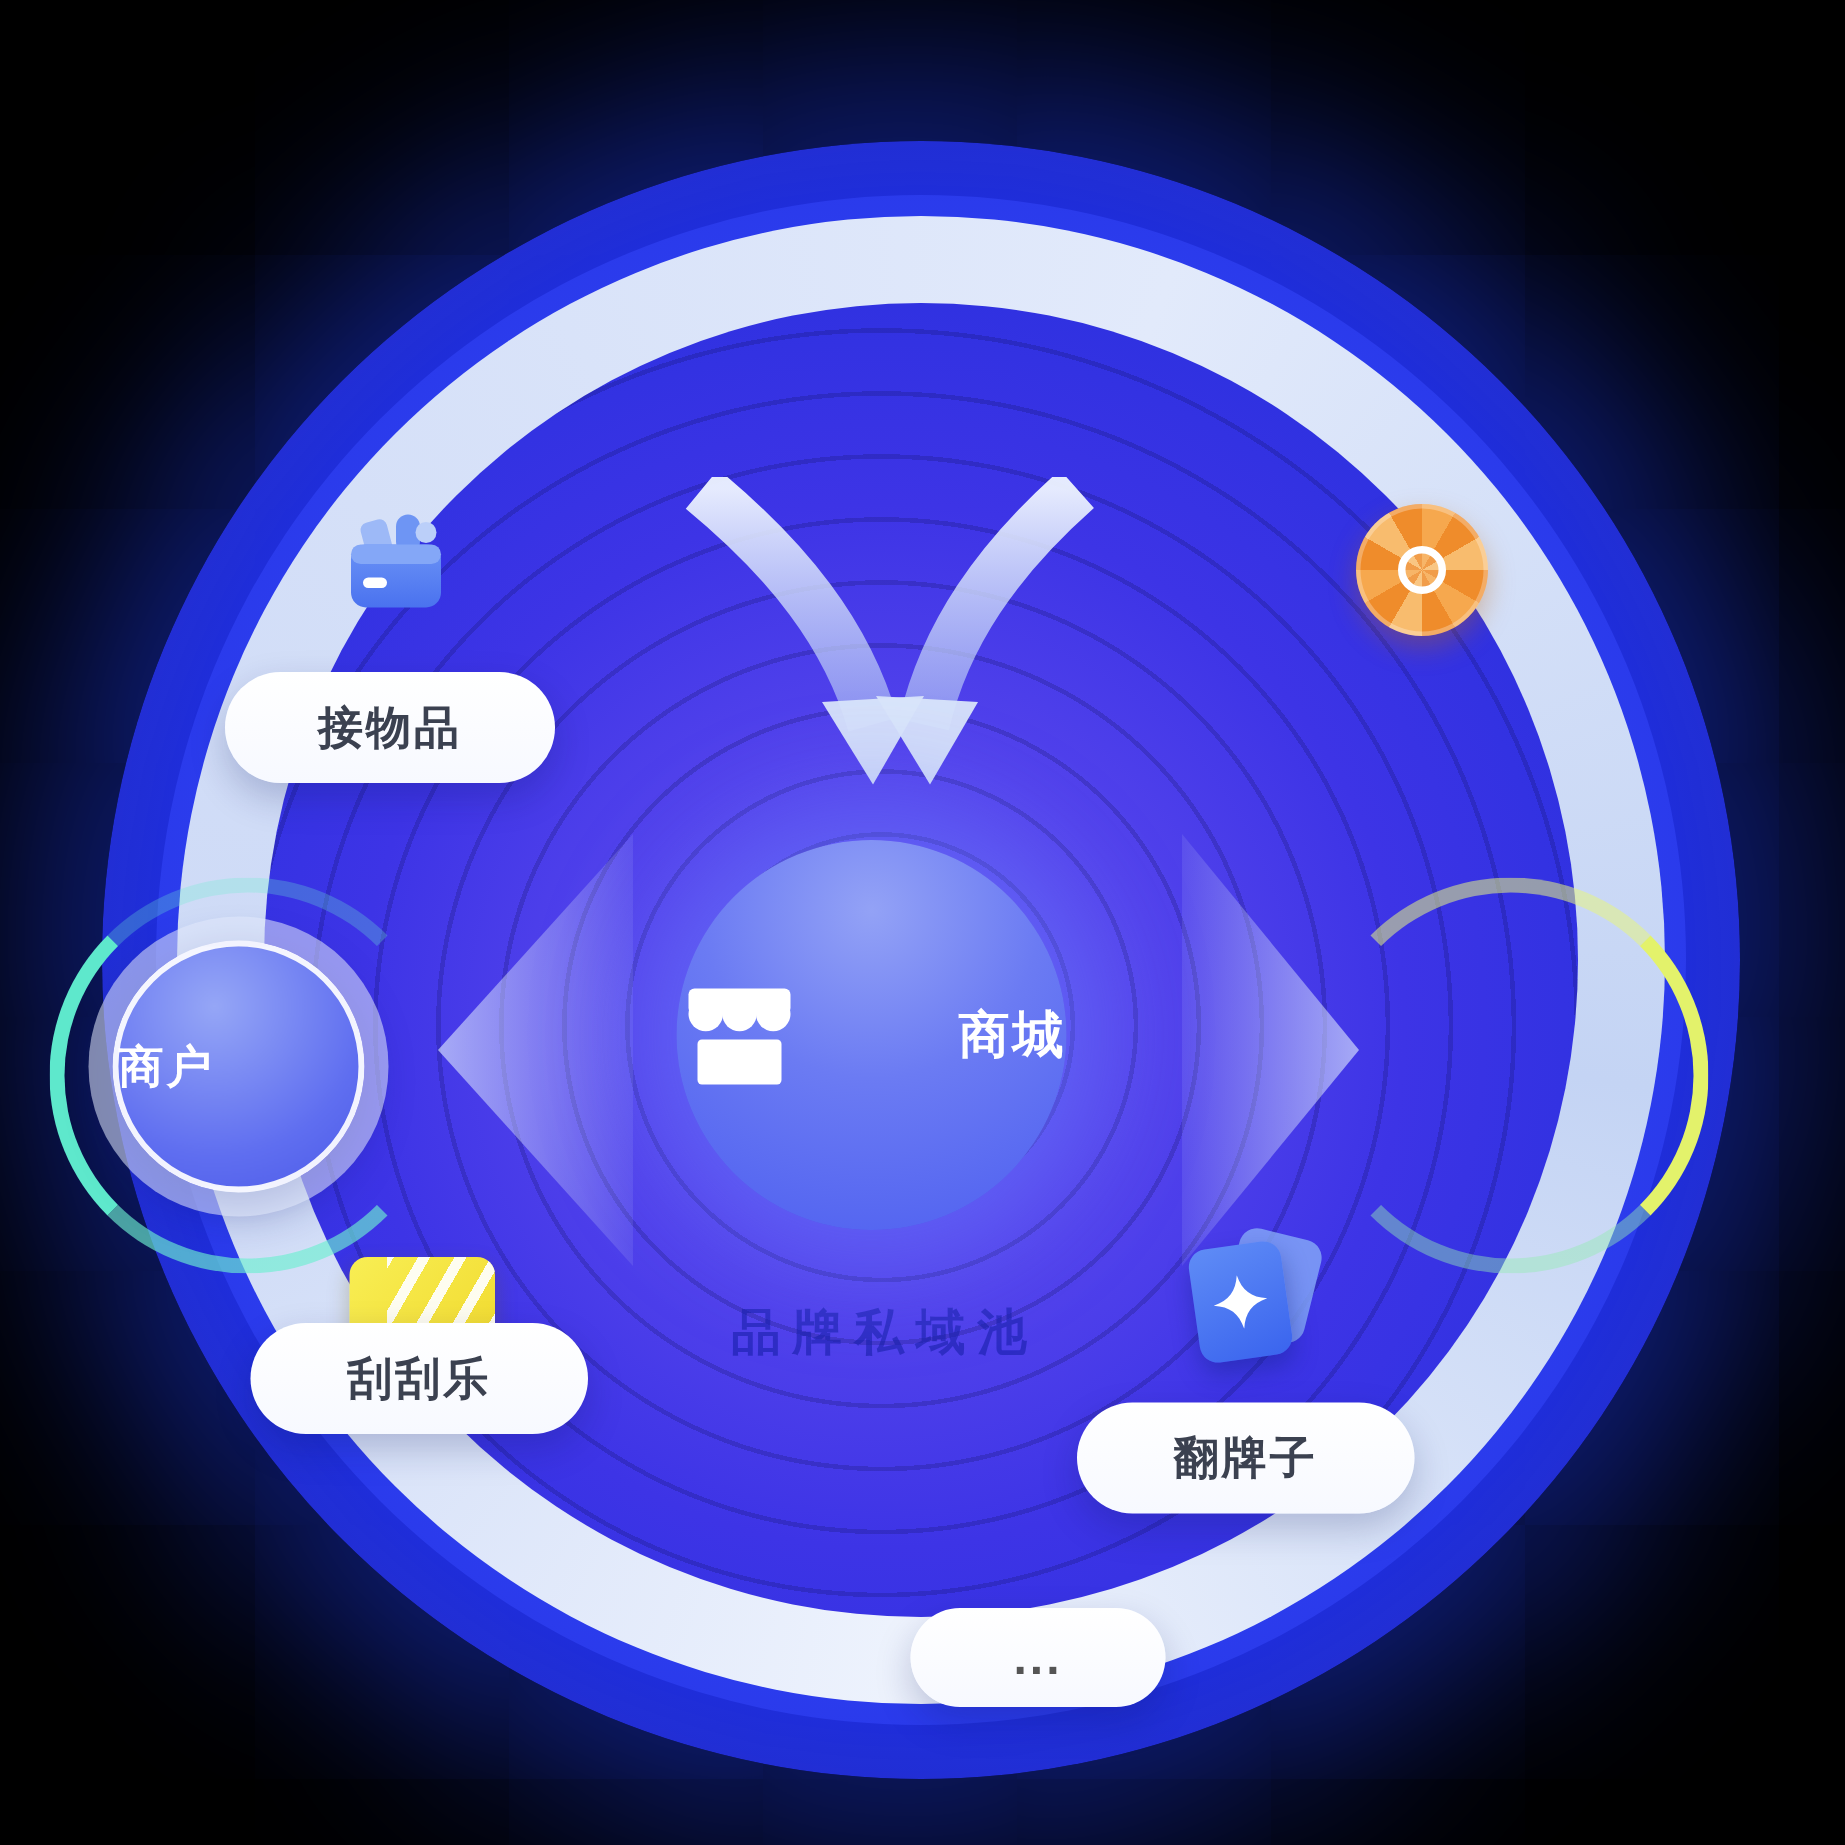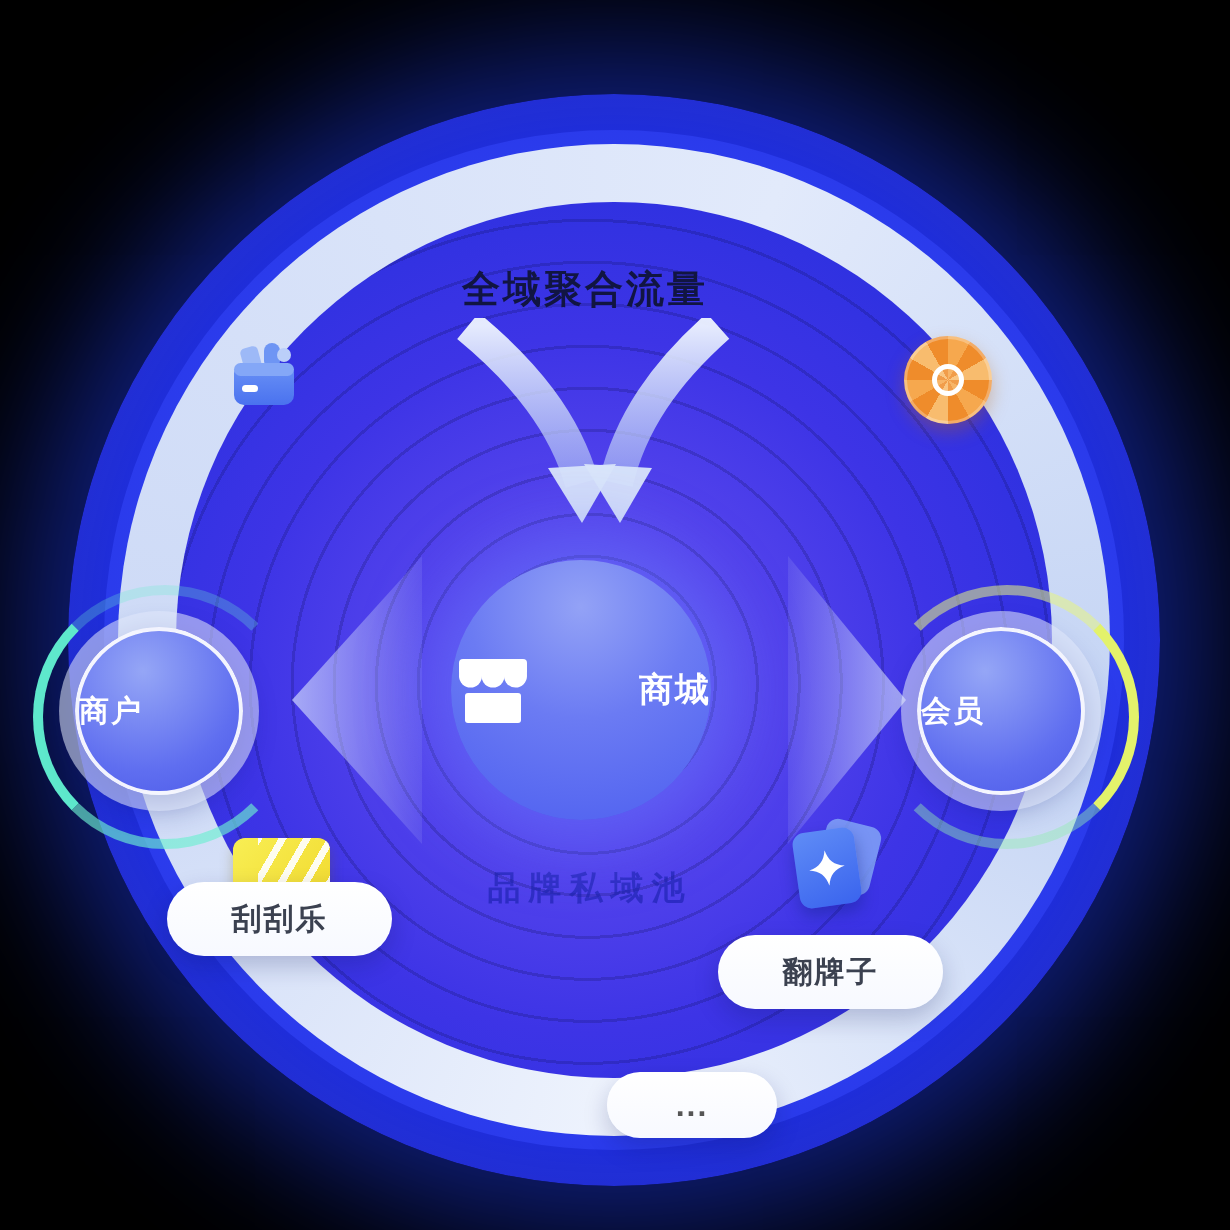--- a/index.html
+++ b/index.html
@@ -162,7 +162,6 @@
   <div class="abs arrow-left"></div>
   <div class="abs arrow-right"></div>
 
-  <div class="abs title">全域聚合流量</div>
 
   <div class="abs center-node">
     <svg width="84" height="70" viewBox="0 0 84 70">

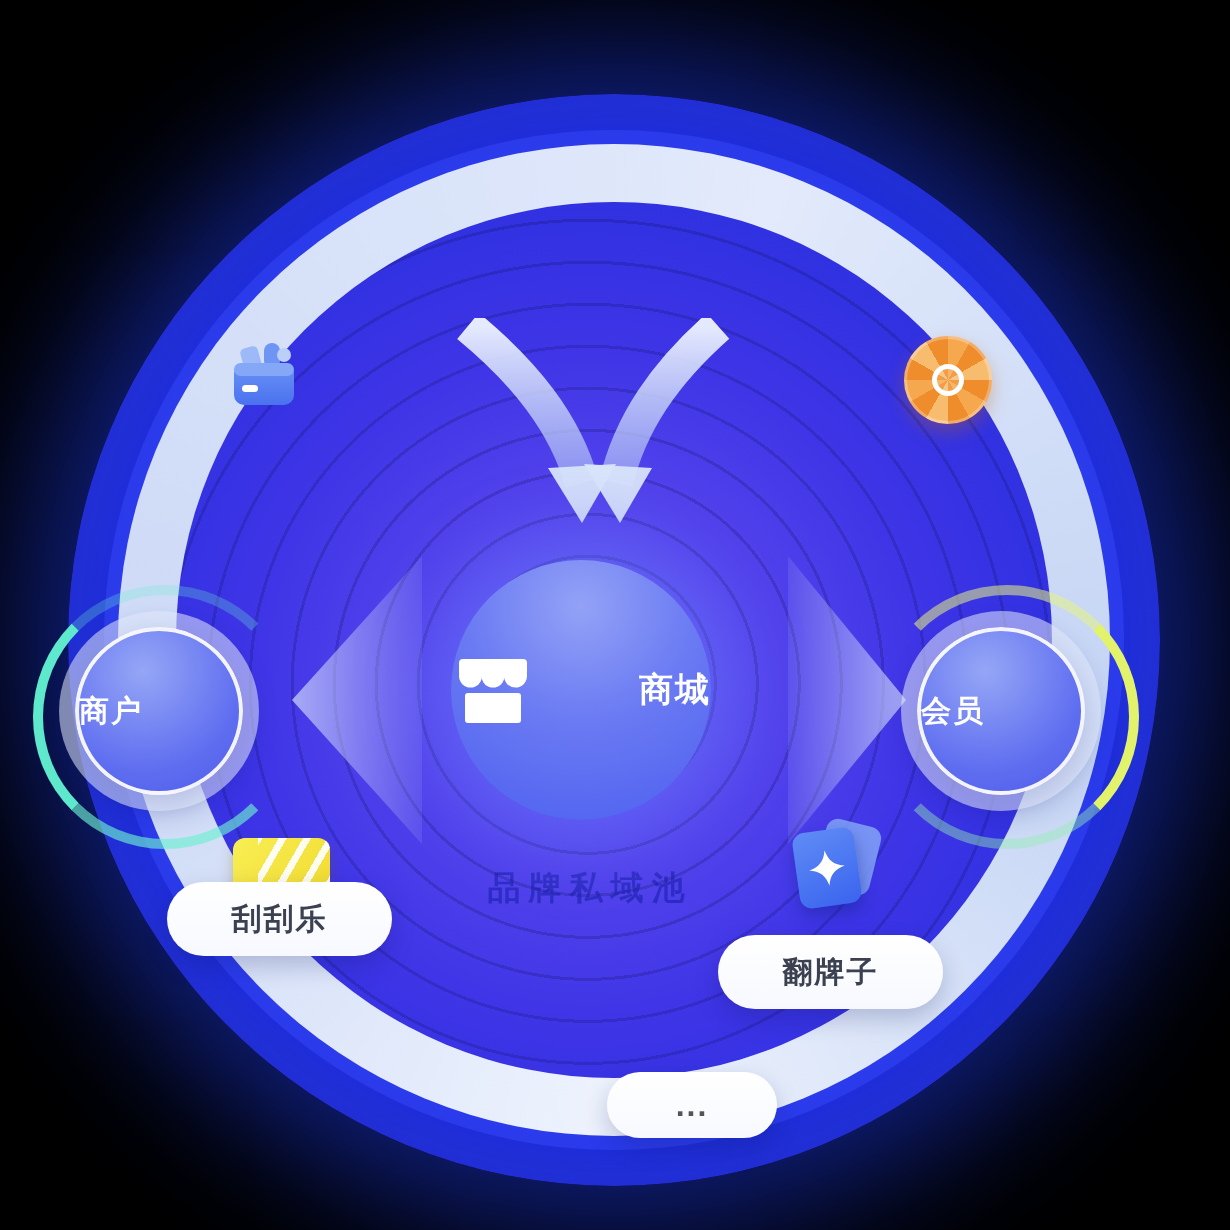--- a/index.html
+++ b/index.html
@@ -212,6 +212,9 @@
     </div>
   </div>
 
+  <div class="abs pill pill-top-left">
+    <span>接物品</span>
+  </div>
   <div class="abs pill pill-bottom-left">
     <span>刮刮乐</span>
   </div>

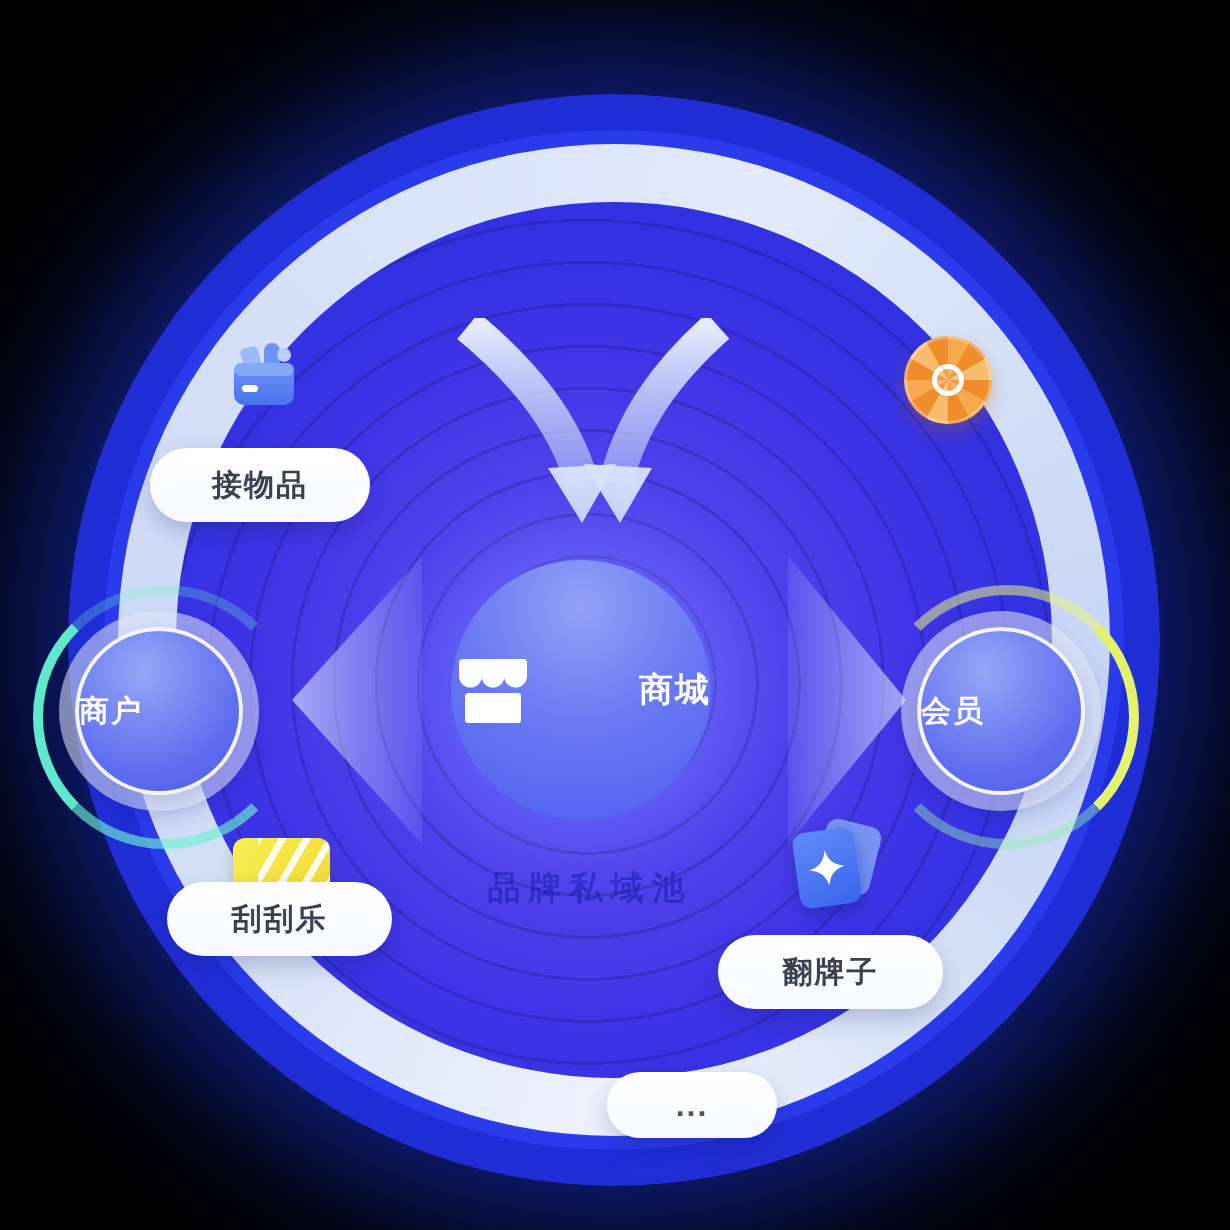--- a/index.html
+++ b/index.html
@@ -179,9 +179,6 @@
 
   <div class="abs side-node node-left">
     <span>商户</span>
-  </div>
-  <div class="abs side-node node-right">
-    <span>会员</span>
   </div>
 
   <svg class="abs icon-box gift" viewBox="0 0 92 92">

